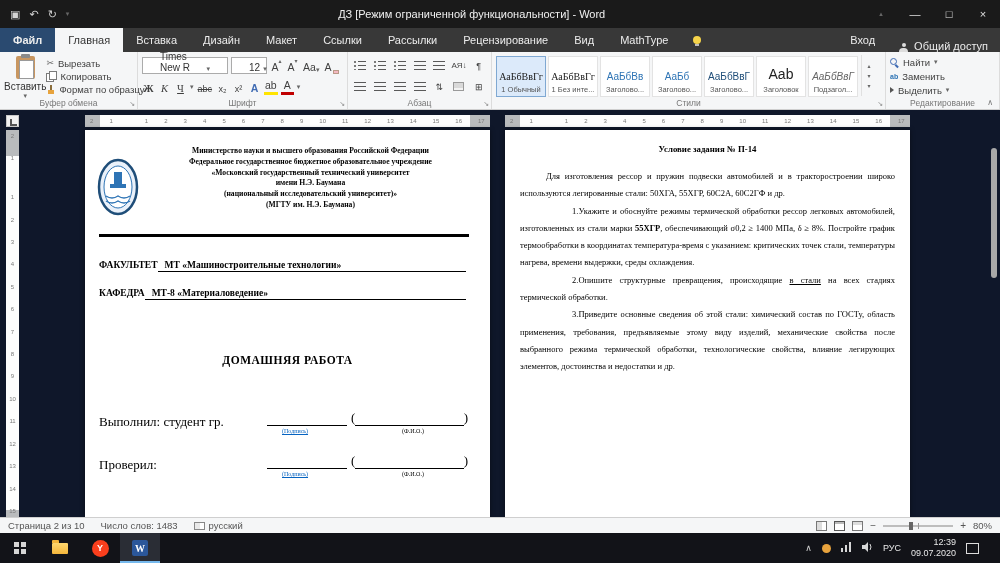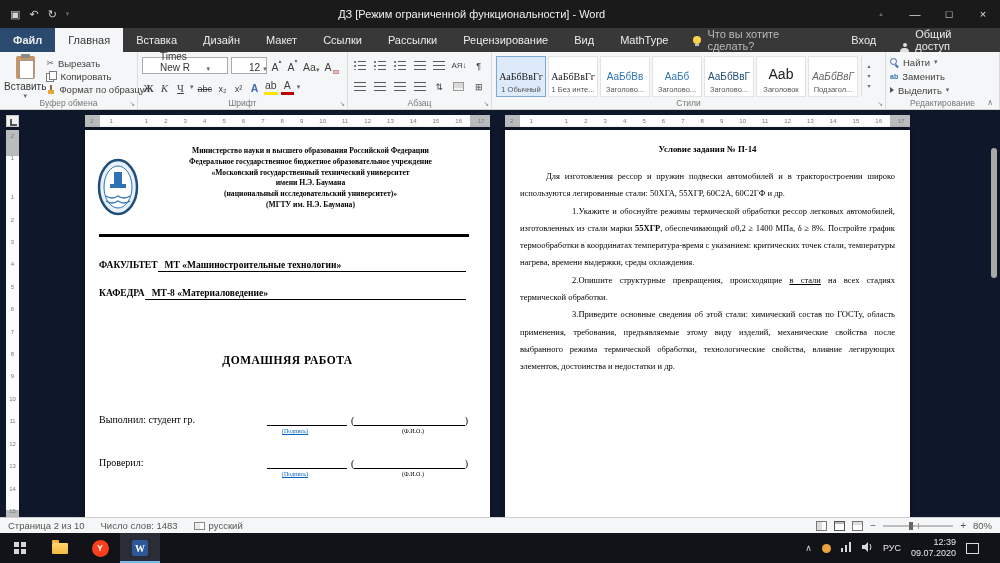--- a/index.html
+++ b/index.html
@@ -212,7 +212,6 @@
   <div class="tab">MathType</div>
   <div class="tellme">
     <span class="bulb"></span>
-    <span>Что вы хотите сделать?</span>
   </div>
   <div class="tr-sp"></div>
   <div class="signin">

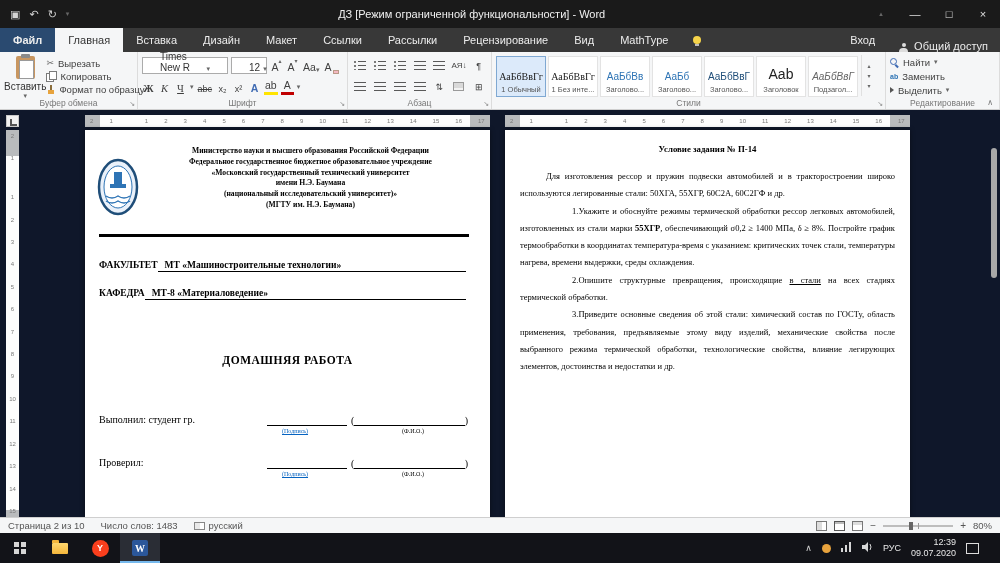--- a/index.html
+++ b/index.html
@@ -123,7 +123,7 @@
   .fk1 { top:130px; } .fk2 { top:158px; }
   .fkval { flex:1; border-bottom:1px solid #000; padding:0 0 1px 7px; white-space:nowrap; }
   .hwtitle { position:absolute; left:0; right:0; top:224px; text-align:center; font-weight:bold; font-size:11.5px; letter-spacing:.5px; }
-  .sigrow { position:absolute; left:14px; right:12px; height:12px; font-size:10px; }
+  .sigrow { position:absolute; left:14px; right:12px; height:12px; font-size:13px; }
   .sig1 { top:284px; } .sig2 { top:327px; }
   .b1 { position:absolute; left:168px; width:80px; bottom:0; border-bottom:1px solid #000; height:10px; }
   .pgrp { position:absolute; left:252px; right:10px; bottom:0; display:flex; align-items:flex-end; }

